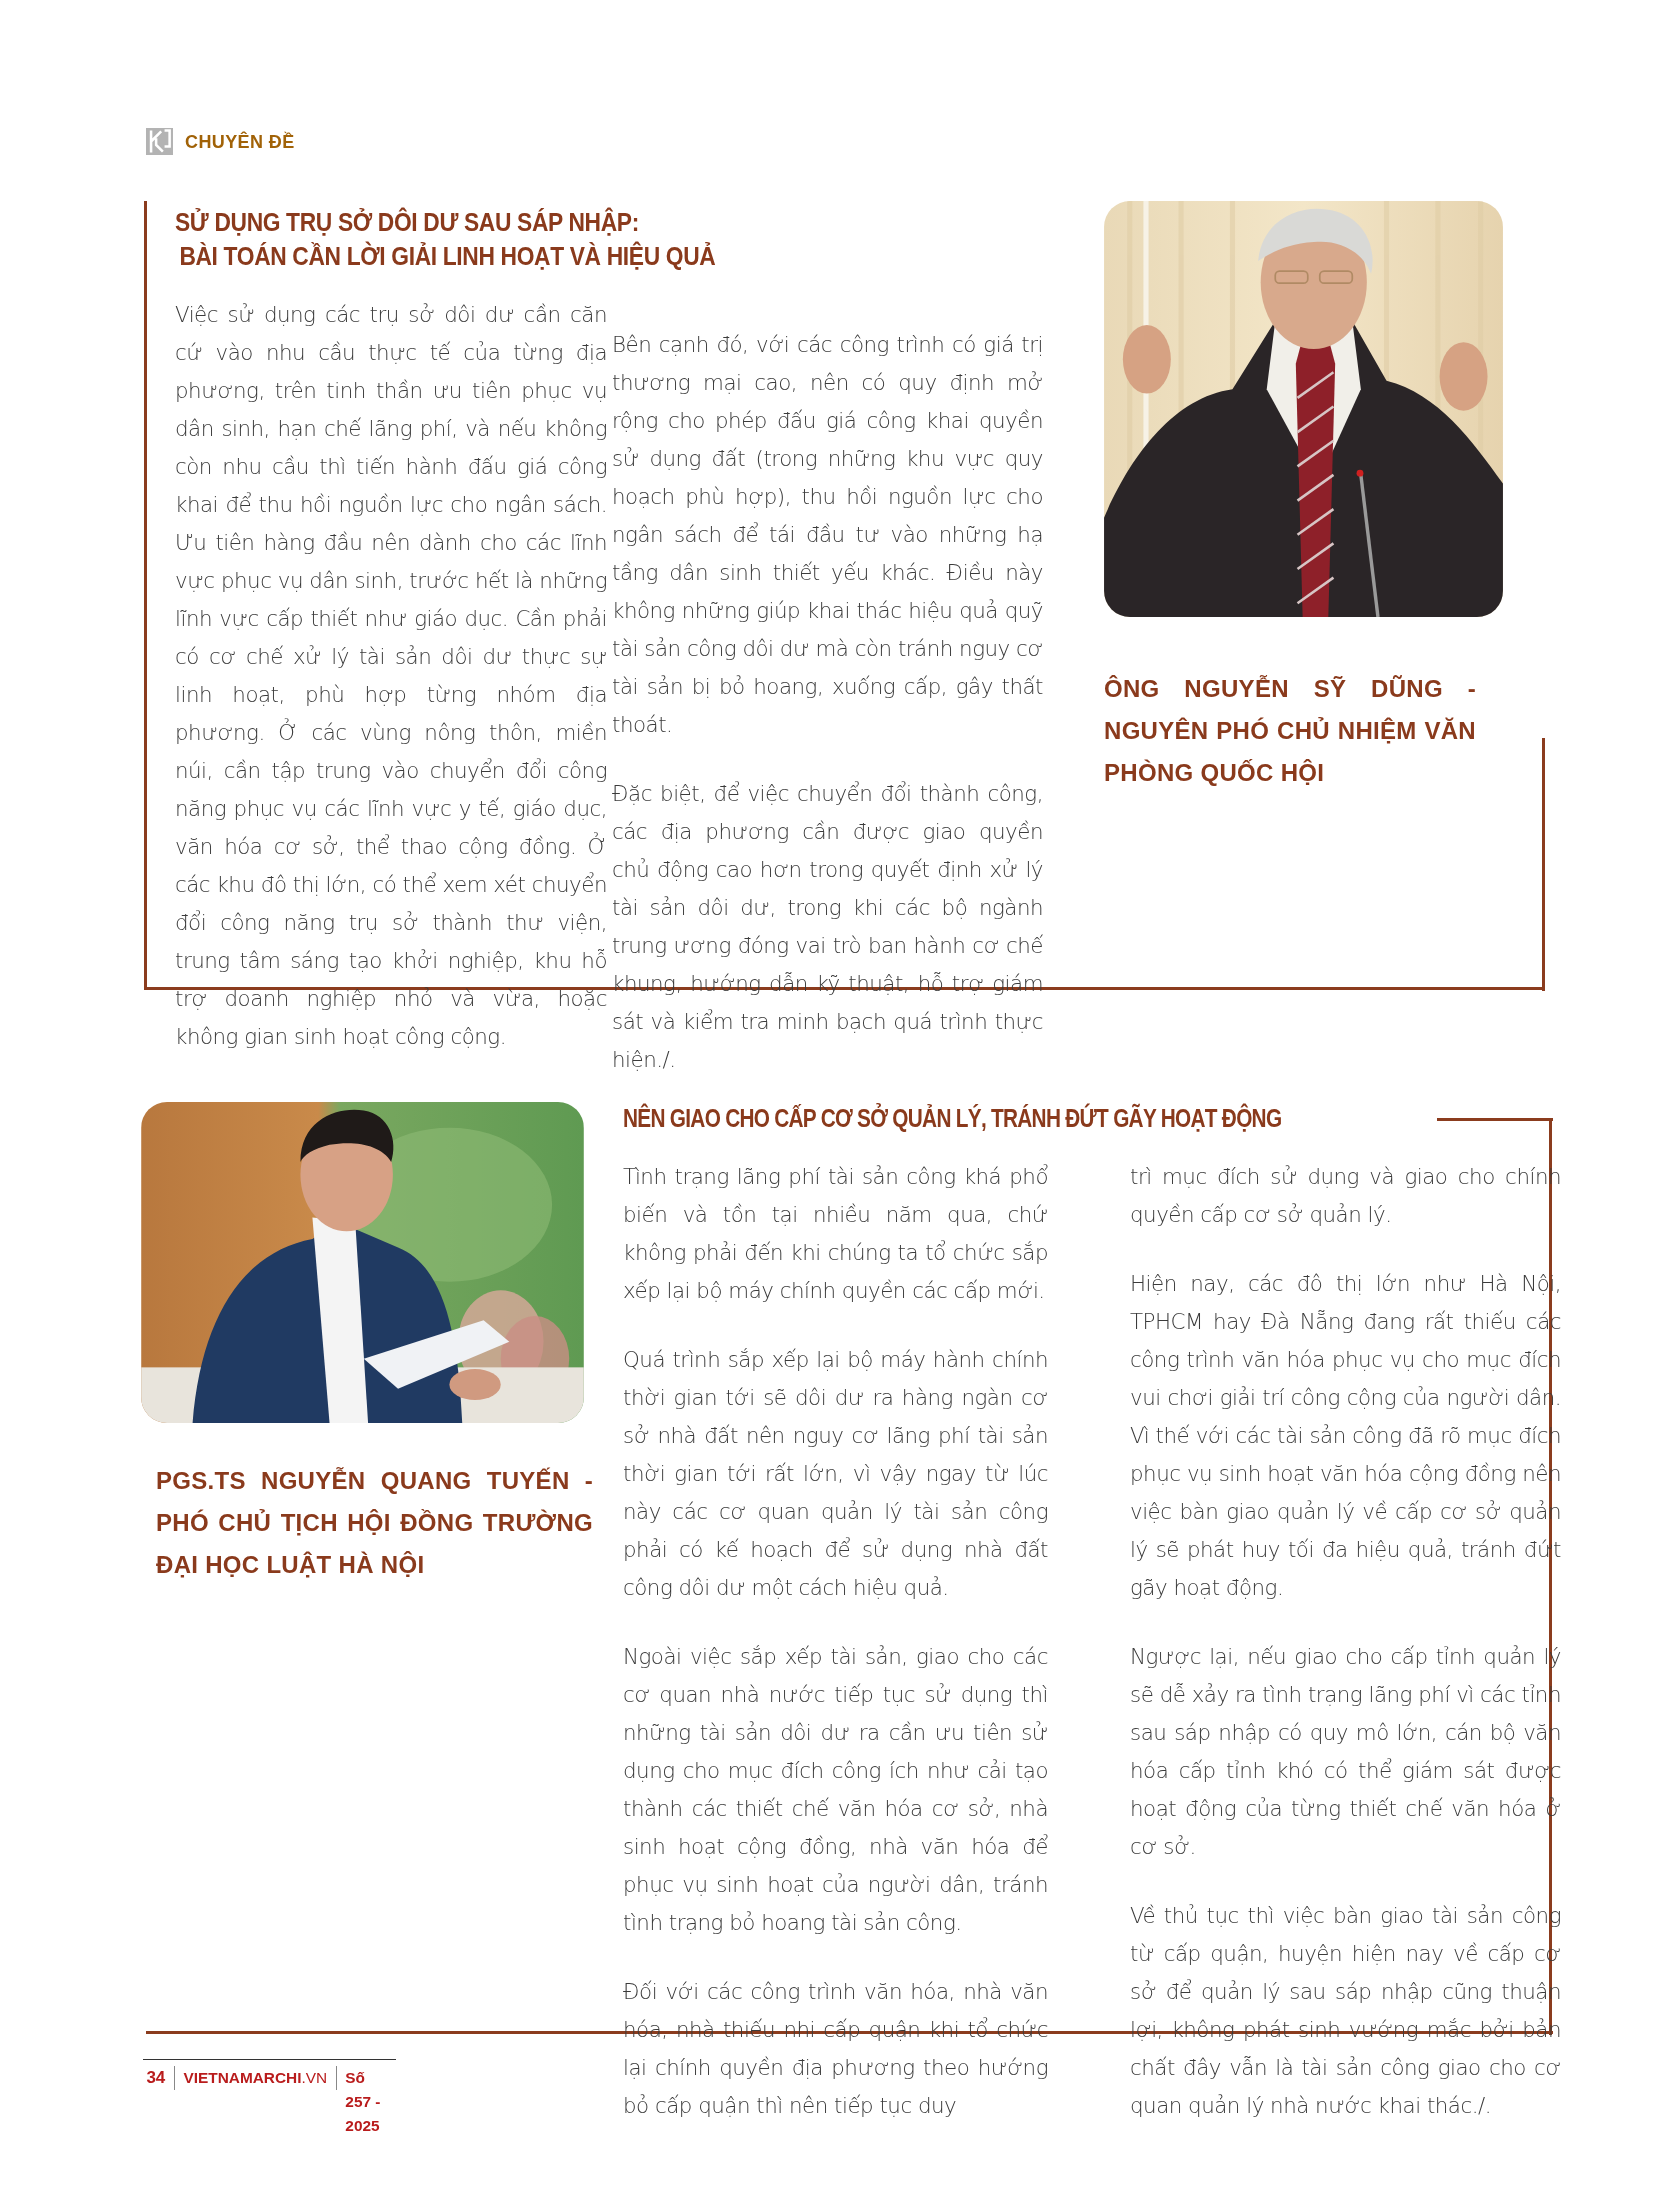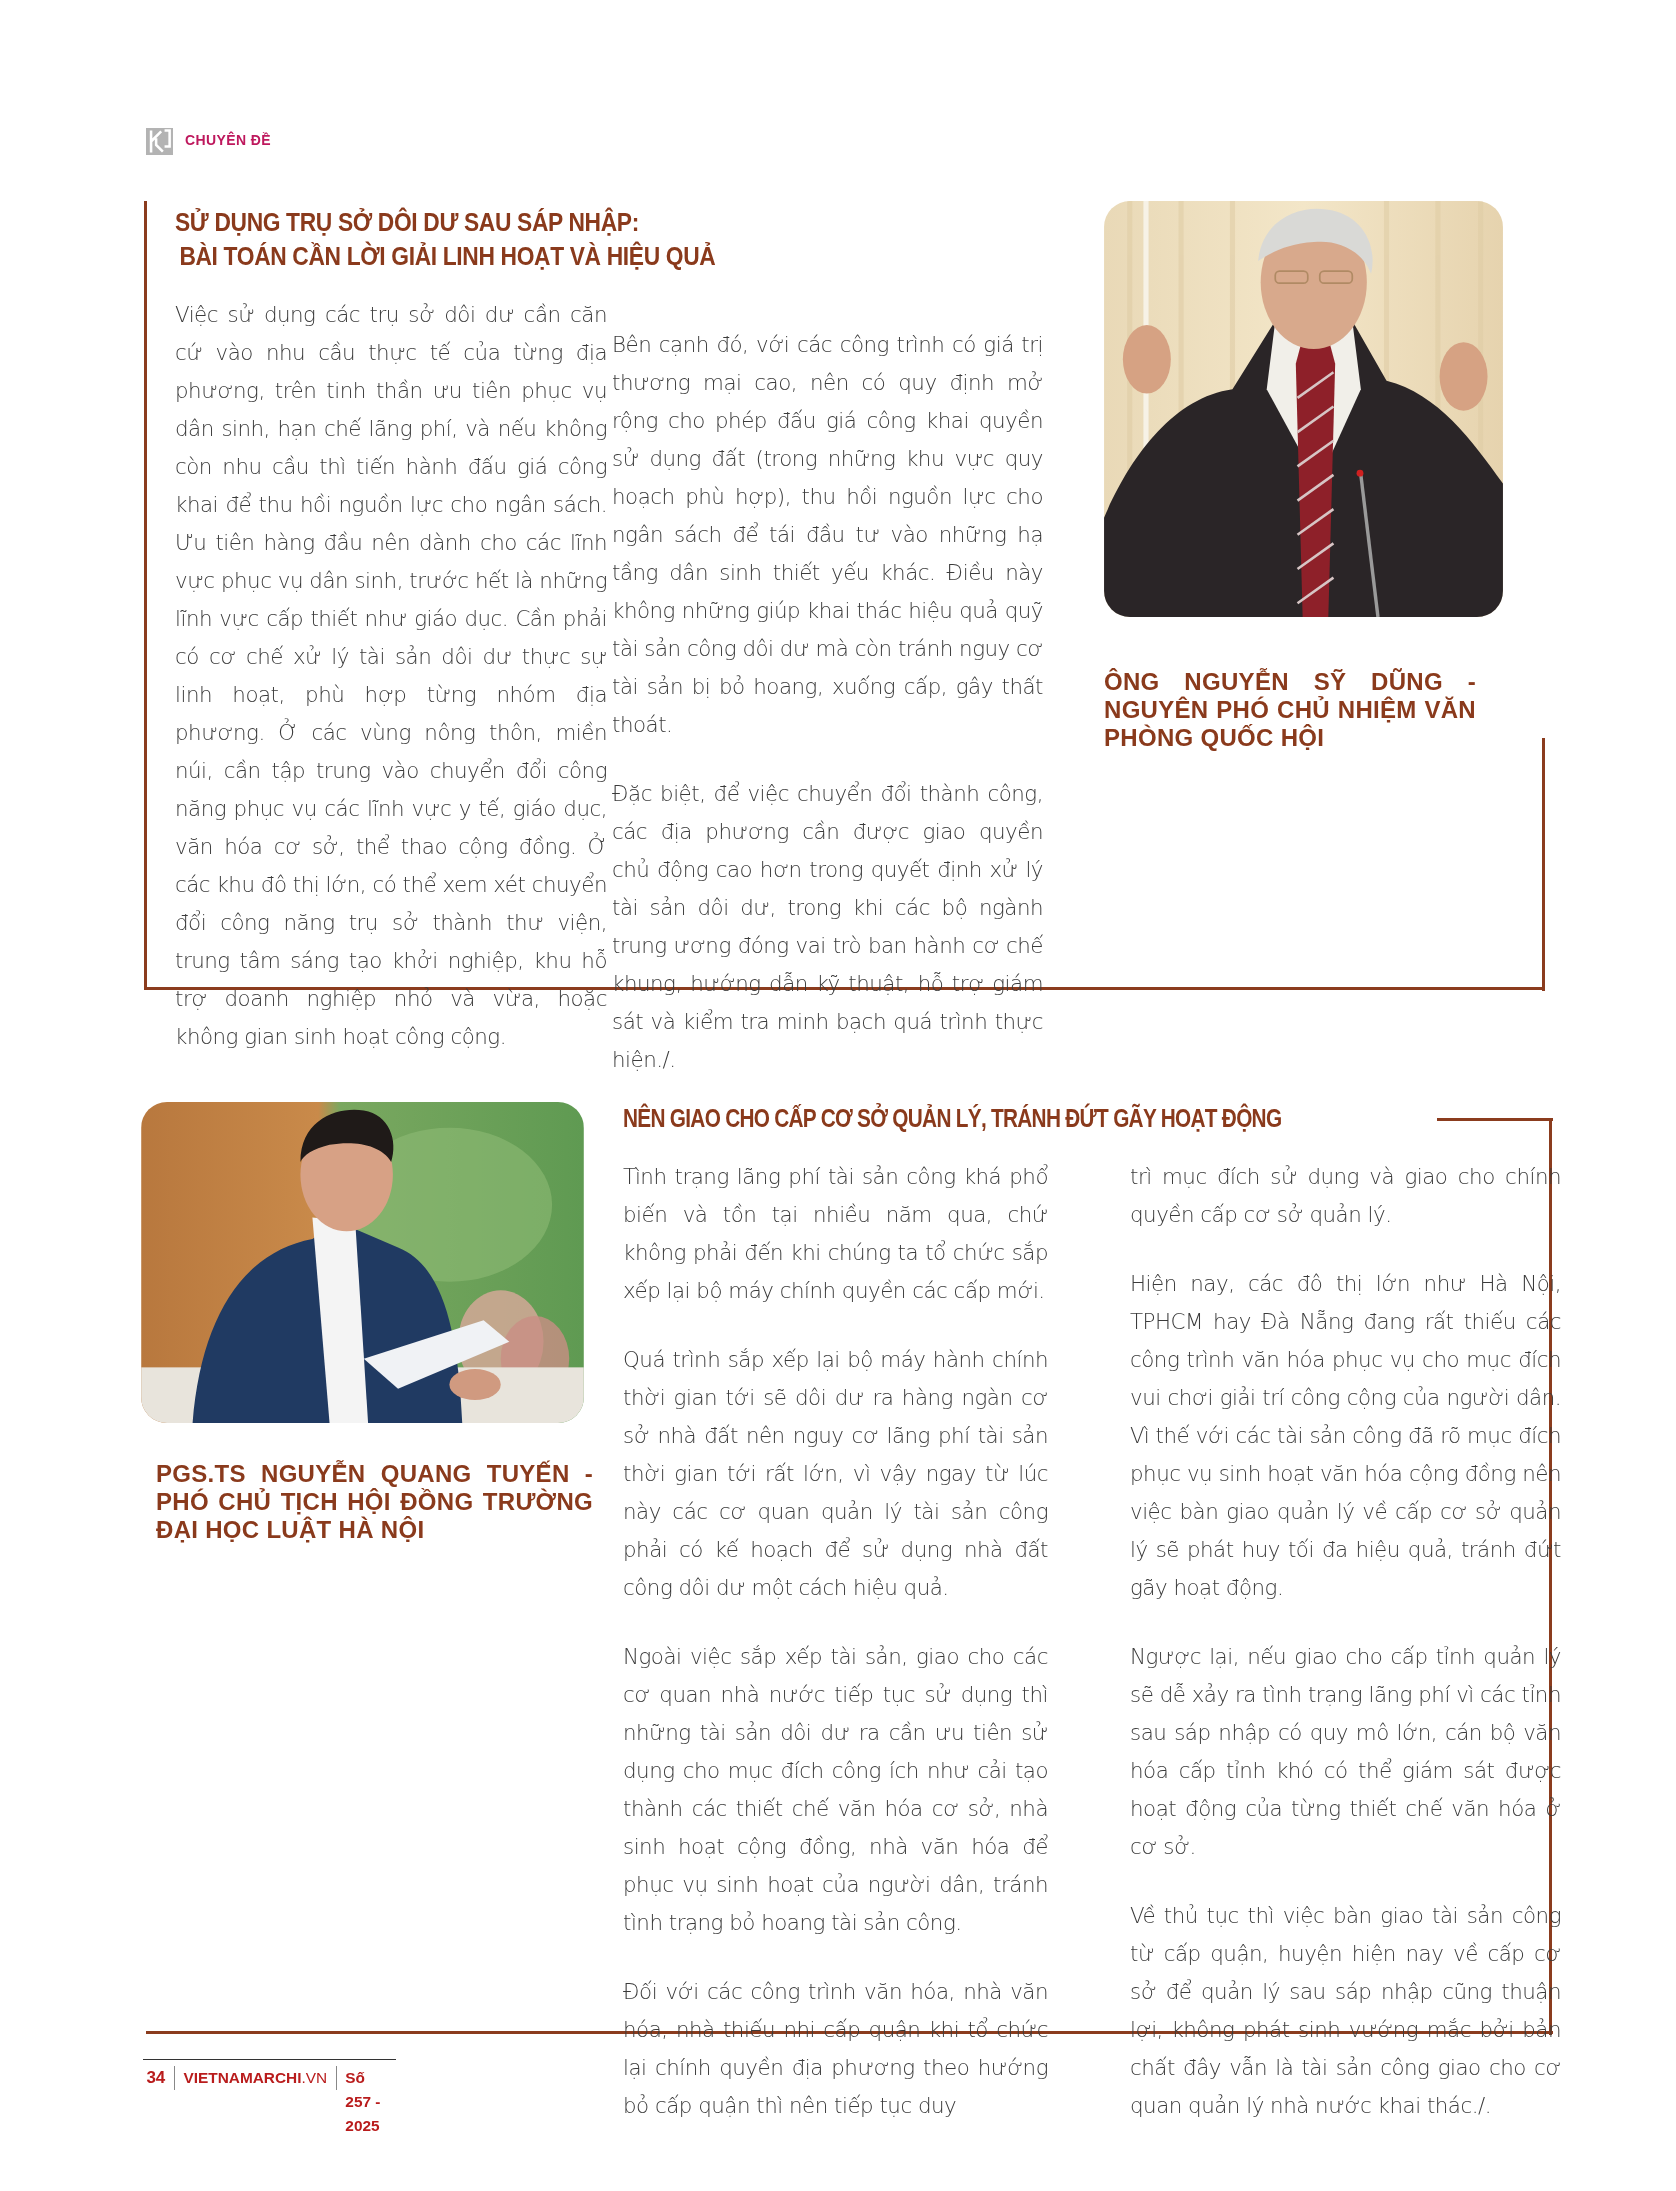--- a/index.html
+++ b/index.html
@@ -12,7 +12,7 @@
   .abs { position:absolute; }
   
   .logo { left:146px; top:128px; width:27px; height:27px; }
-  .section-label { left:185px; top:132px; font-size:14px; font-weight:bold; color:#be185d; letter-spacing:0.4px; }
+  .section-label { left:185px; top:132px; font-size:18px; font-weight:bold; color:#a16207; letter-spacing:0.4px; }
   .rule-v { background:#8b3c1e; width:3.4px; }
   .rule-h { background:#8b3c1e; height:3.4px; }
   

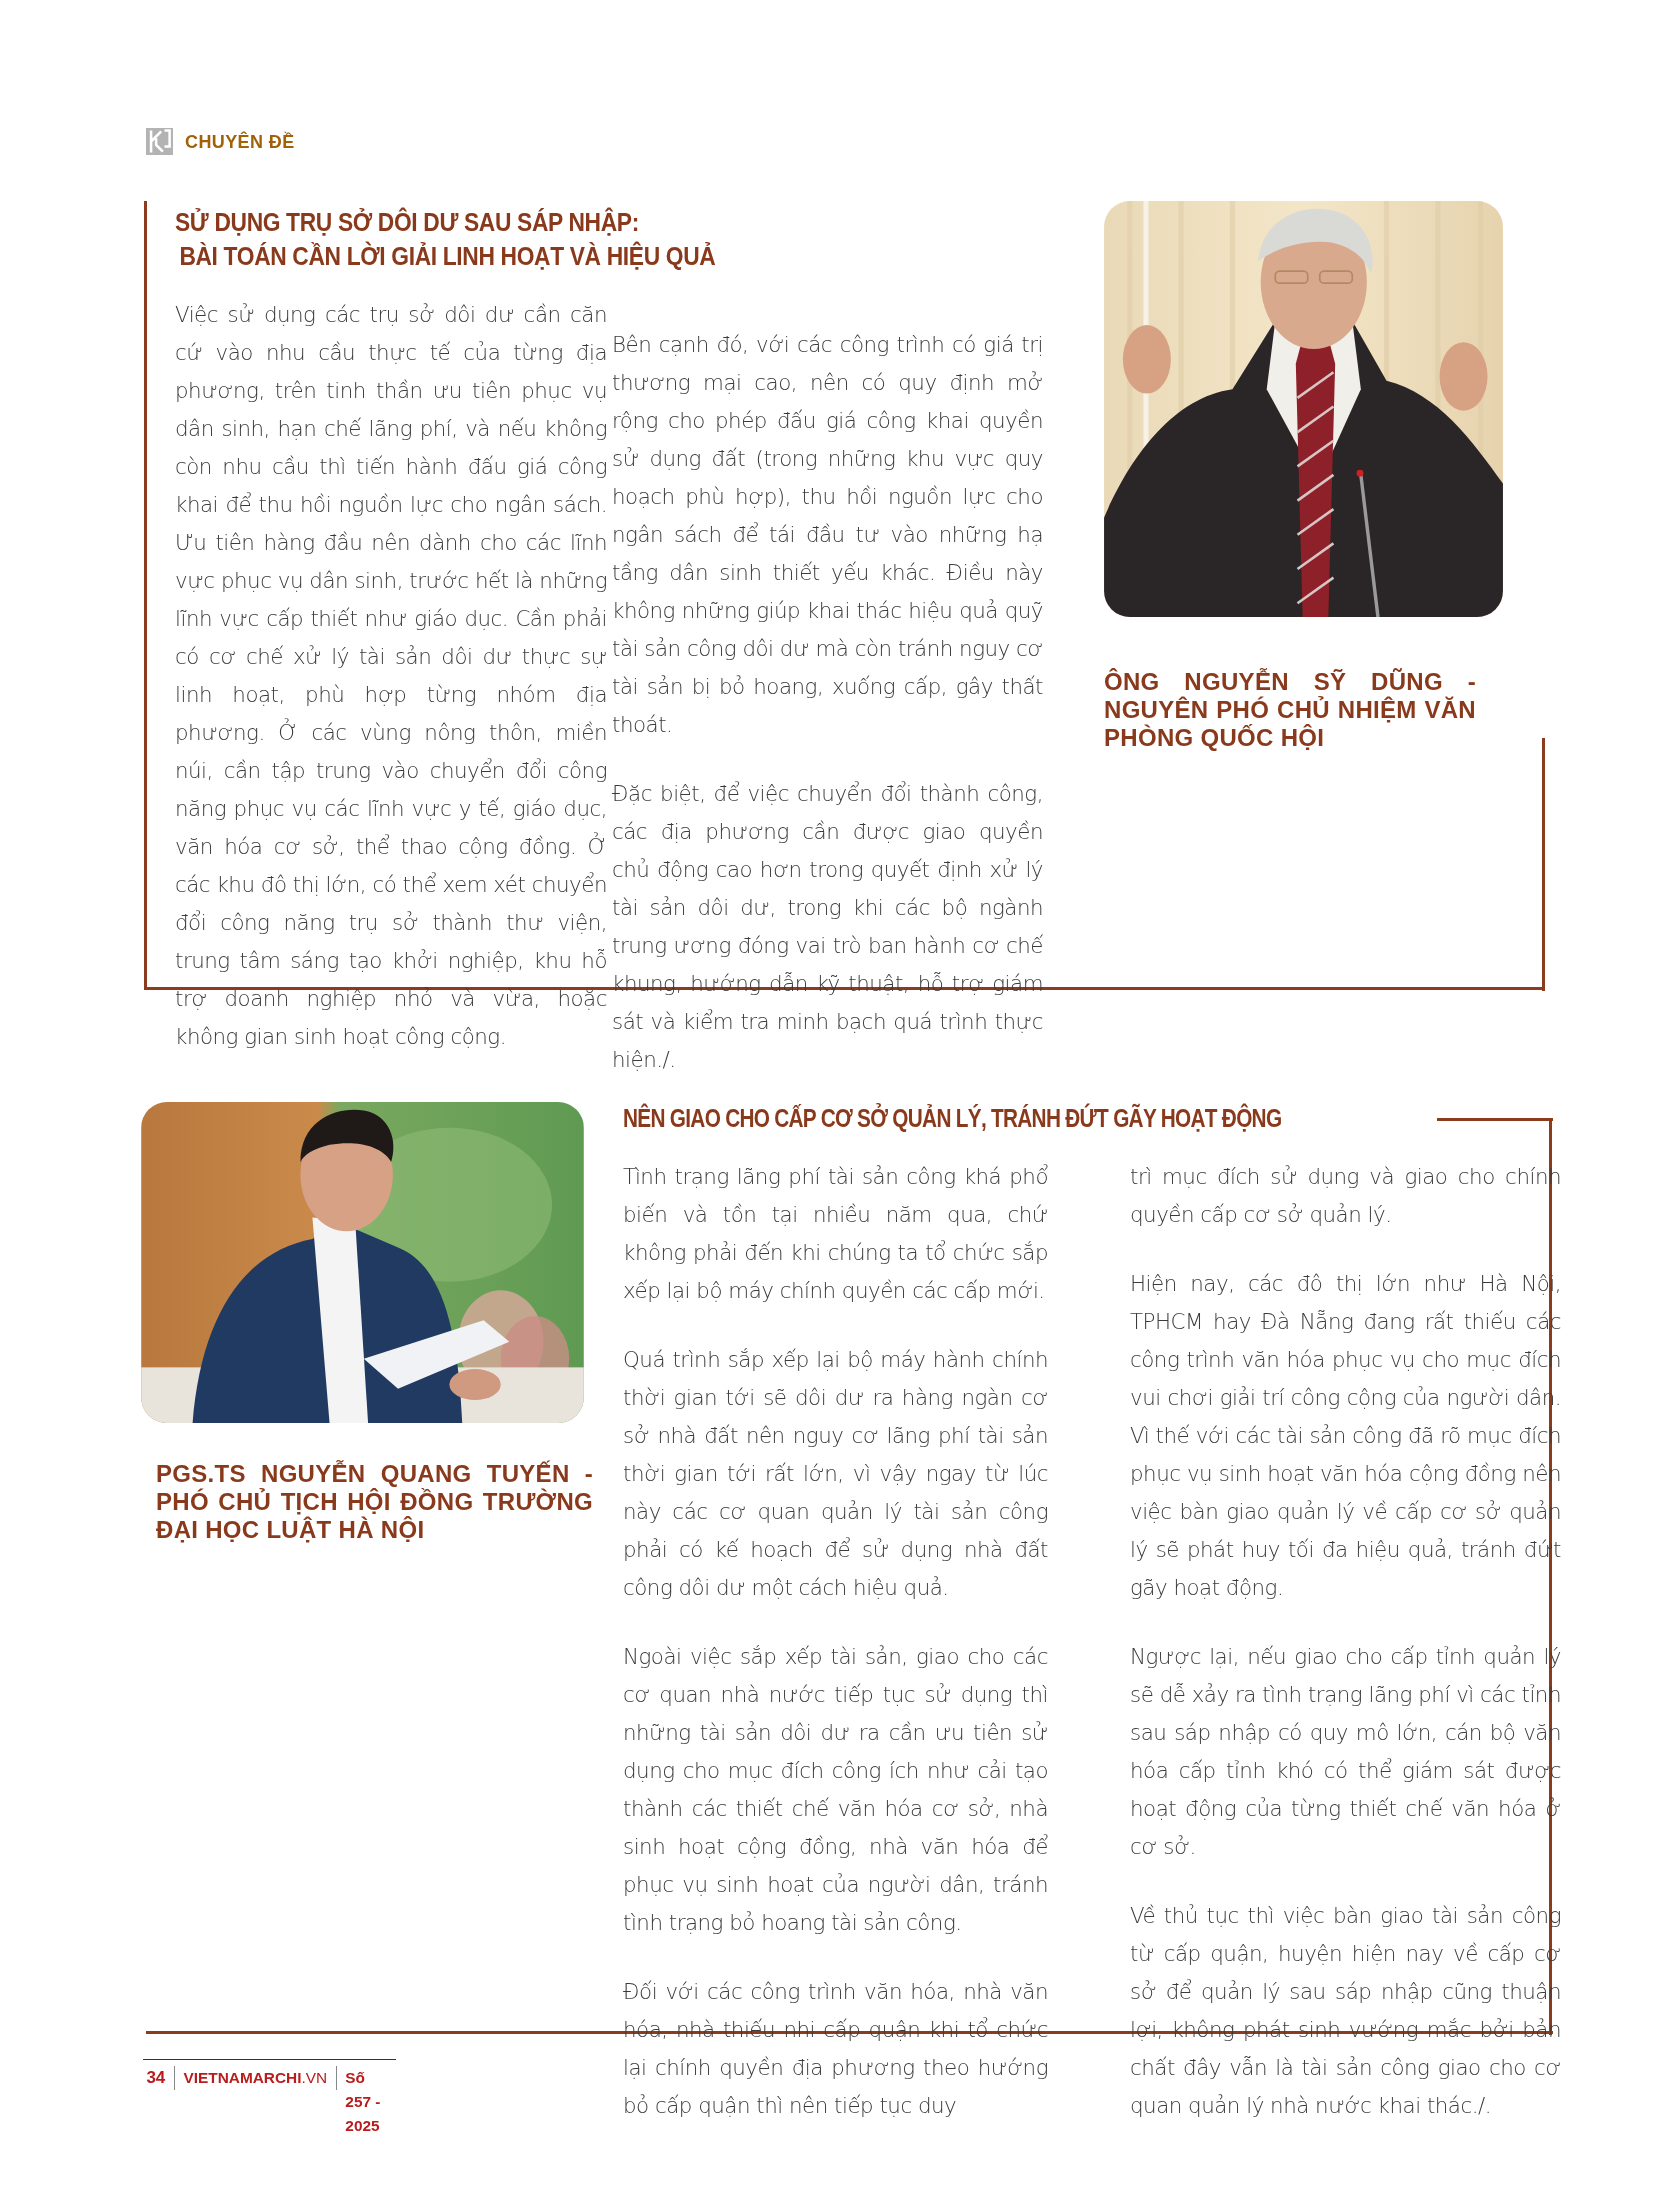--- a/index.html
+++ b/index.html
@@ -39,7 +39,7 @@
   
   .photo { border-radius:26px; overflow:hidden; }
   .caption {
-    font-weight:bold; color:#8a3a1c; font-size:24px; line-height:28px;
+    font-weight:bold; color:#8a3a1c; font-size:24px; line-height:42px;
     text-align:justify; text-align-last:left; letter-spacing:0.3px;
   }
   

